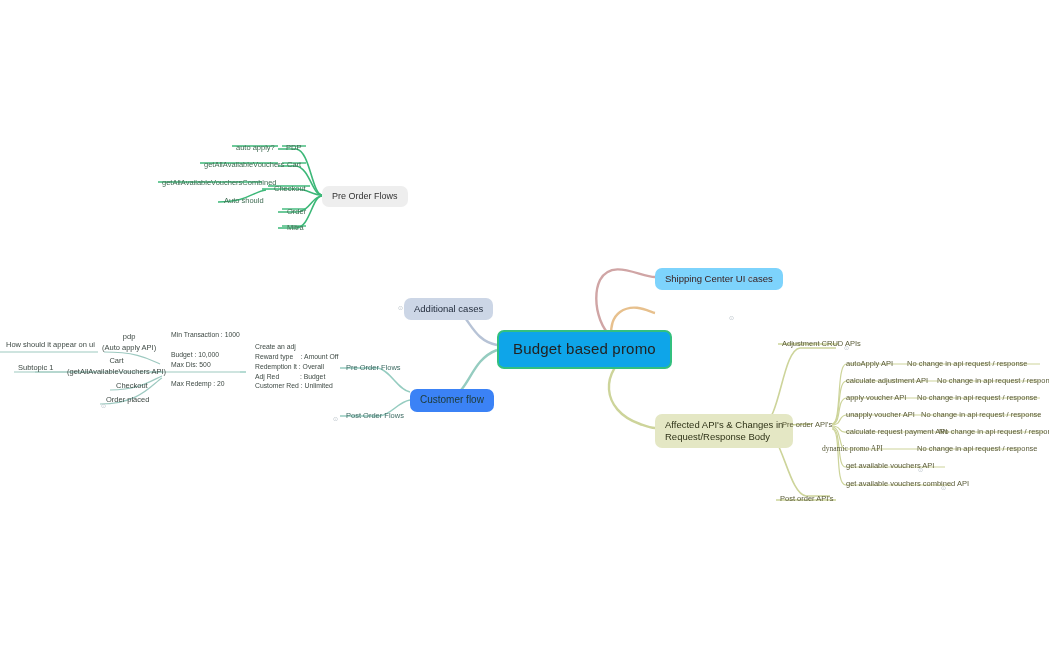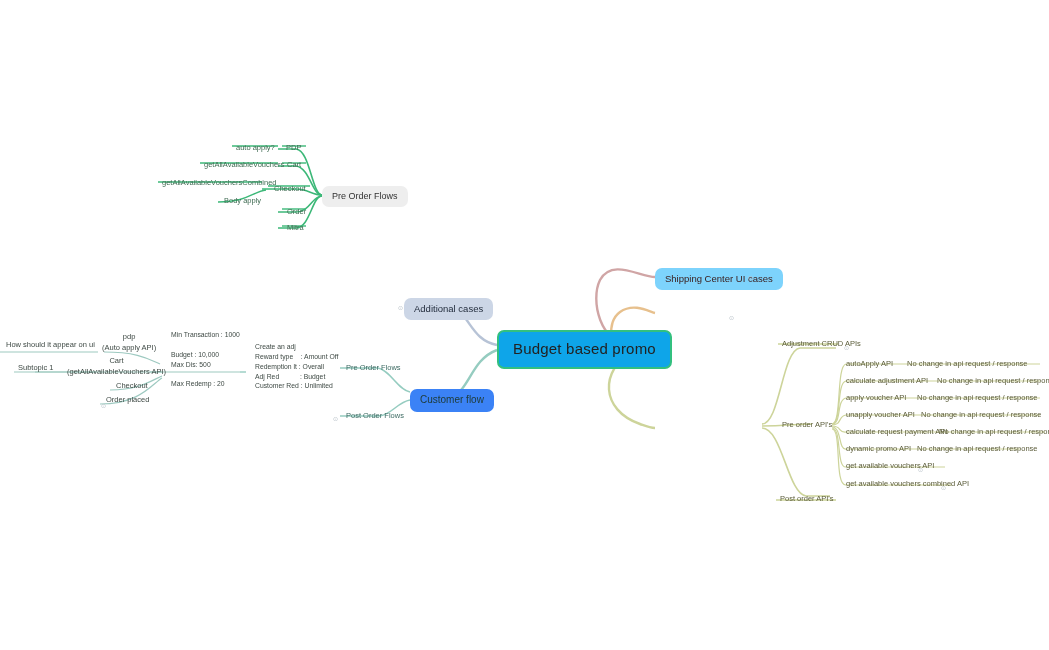--- a/index.html
+++ b/index.html
@@ -101,7 +101,7 @@
 
   <div class="node leaf g" style="left:272px;top:183px;">Checkout</div>
   <div class="node leaf g" style="left:160px;top:177px;">getAllAvailableVouchersCombined</div>
-  <div class="node leaf g" style="left:222px;top:195px;">Body apply</div>
+  <div class="node leaf g" style="left:222px;top:195px;">Auto should</div>
 
   <div class="node leaf g" style="left:285px;top:206px;">Order</div>
   <div class="node leaf g" style="left:285px;top:222px;">Mitra</div>

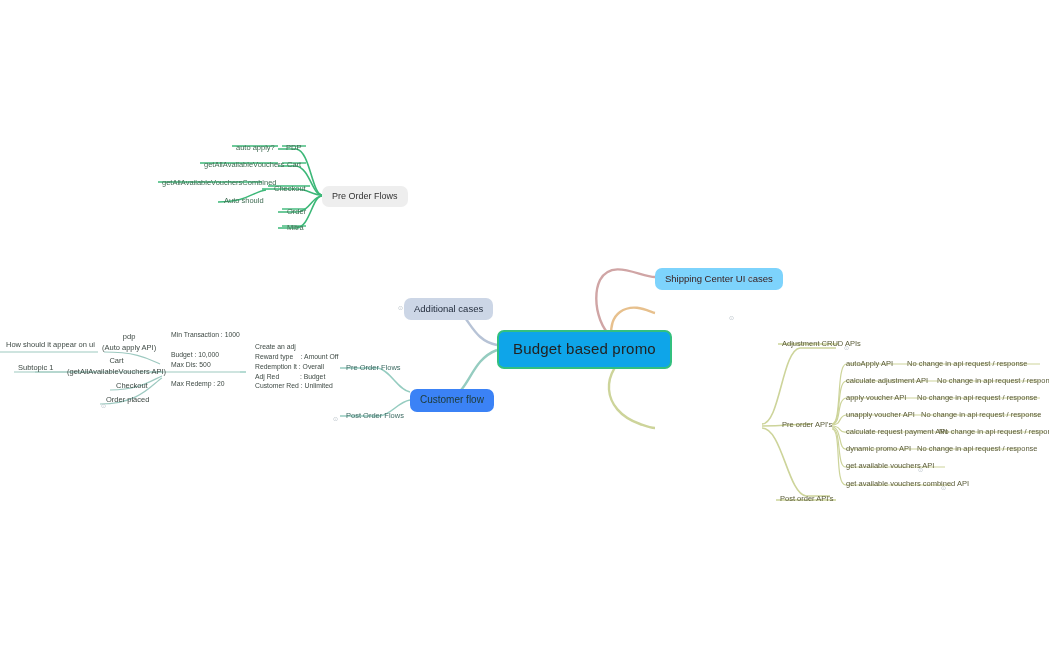--- a/index.html
+++ b/index.html
@@ -142,6 +142,8 @@
 
   <span class="badge" style="left:729px;top:314px;">⊙</span>
 
+  <div class="node pill olive multi" style="left:655px;top:414px;">Affected API's &amp; Changes in
+Request/Response Body</div>
 
   <div class="node leaf o" style="left:780px;top:338px;">Adjustment CRUD APIs</div>
   <span class="badge" style="left:844px;top:344px;">⊙</span>

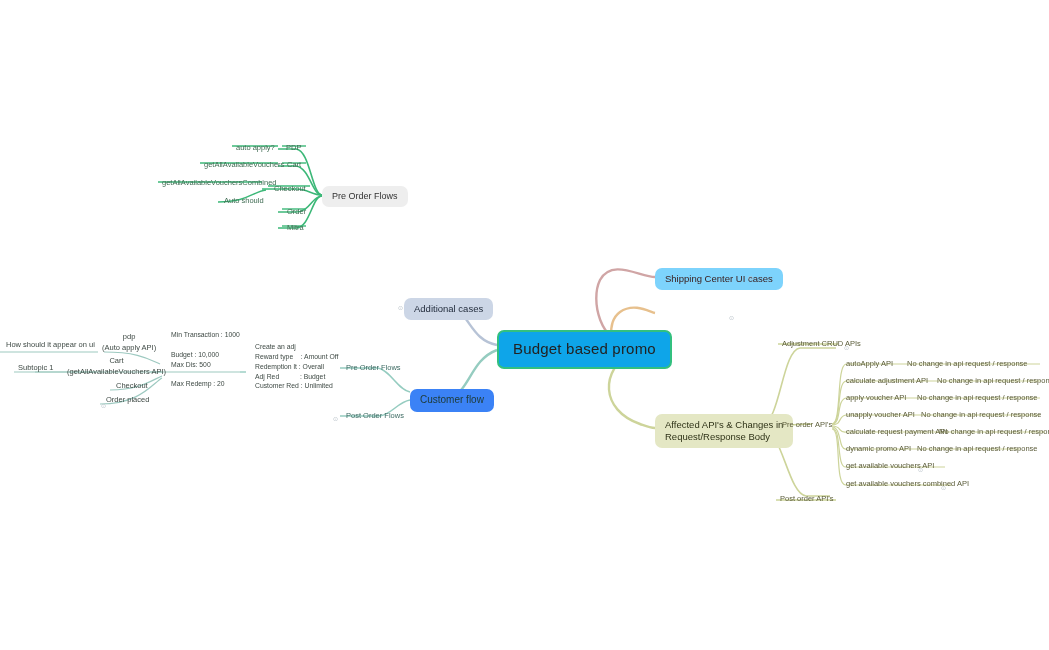--- a/index.html
+++ b/index.html
@@ -167,7 +167,7 @@
   <div class="node leaf o" style="left:844px;top:426px;">calculate request payment API</div>
   <div class="node leaf o" style="left:937px;top:426px;">No change in api request / response</div>
 
-  <div class="node leaf o" style="left:844px;top:443px;">dynamic promo API</div>
+  <div class="node leaf o" style="left:820px;top:443px;font-family:Liberation Serif, serif;">dynamic promo API</div>
   <div class="node leaf o" style="left:915px;top:443px;">No change in api request / response</div>
 
   <div class="node leaf o" style="left:844px;top:460px;text-align:right;">get available vouchers API</div>

